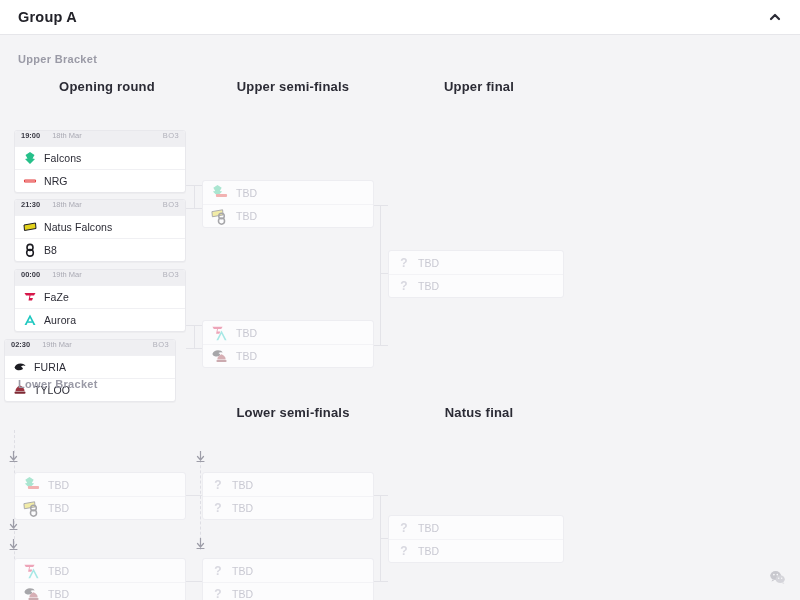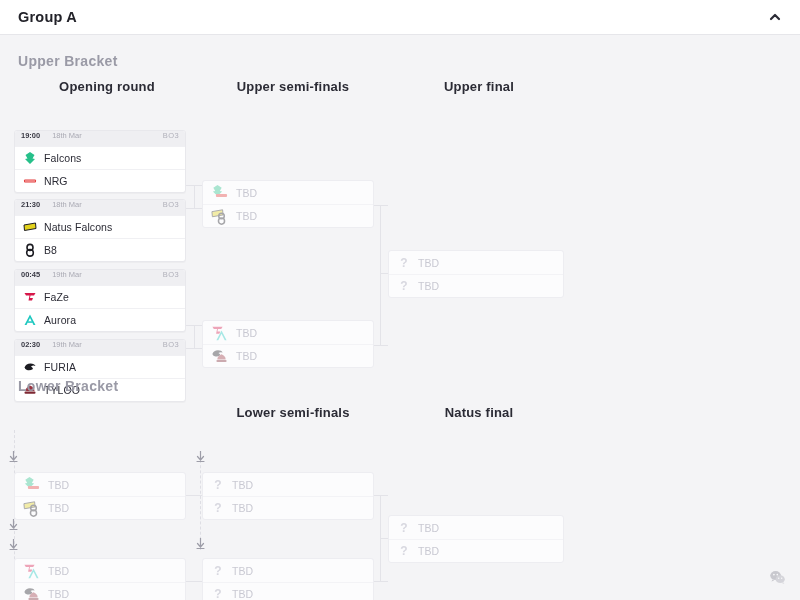--- a/index.html
+++ b/index.html
@@ -49,7 +49,7 @@
 
   .section-label {
     position: absolute;
-    font-size: 14px;
+    font-size: 11px;
     font-weight: bold;
     color: #9a9aa6;
     letter-spacing: .3px;

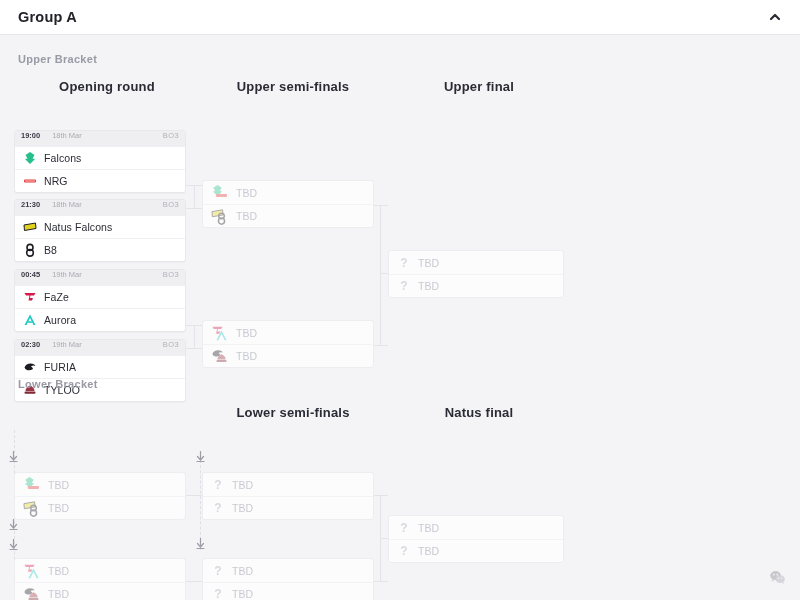--- a/index.html
+++ b/index.html
@@ -235,7 +235,7 @@
 
   <div class="match" style="left:14px; top:234px;">
     <div class="match-head">
-      <span class="m-time">00:45</span>
+      <span class="m-time">00:00</span>
       <span class="m-date">19th Mar</span>
       <span class="m-format">BO3</span>
     </div>

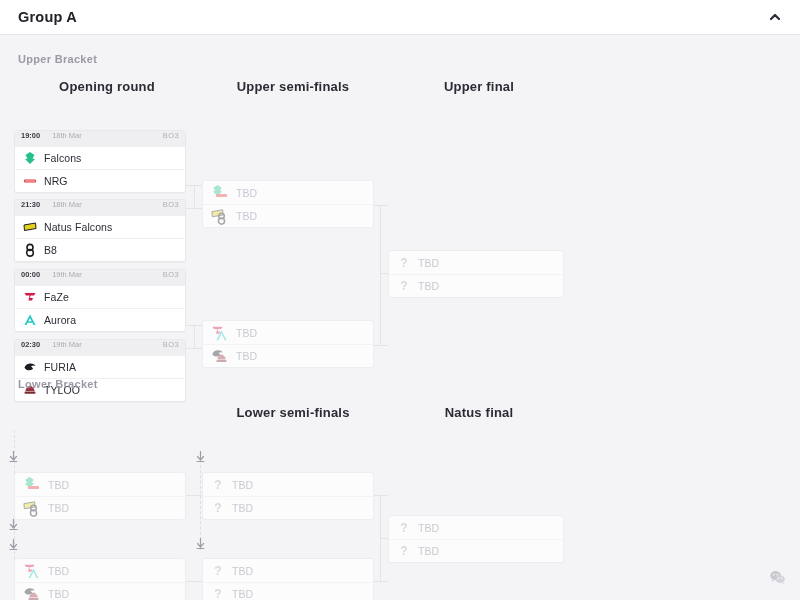--- a/index.html
+++ b/index.html
@@ -258,7 +258,7 @@
     </div>
   </div>
 
-  <div class="match" style="left:14px; top:304px;">
+  <div class="match" style="left:4px; top:304px;">
     <div class="match-head">
       <span class="m-time">02:30</span>
       <span class="m-date">19th Mar</span>

